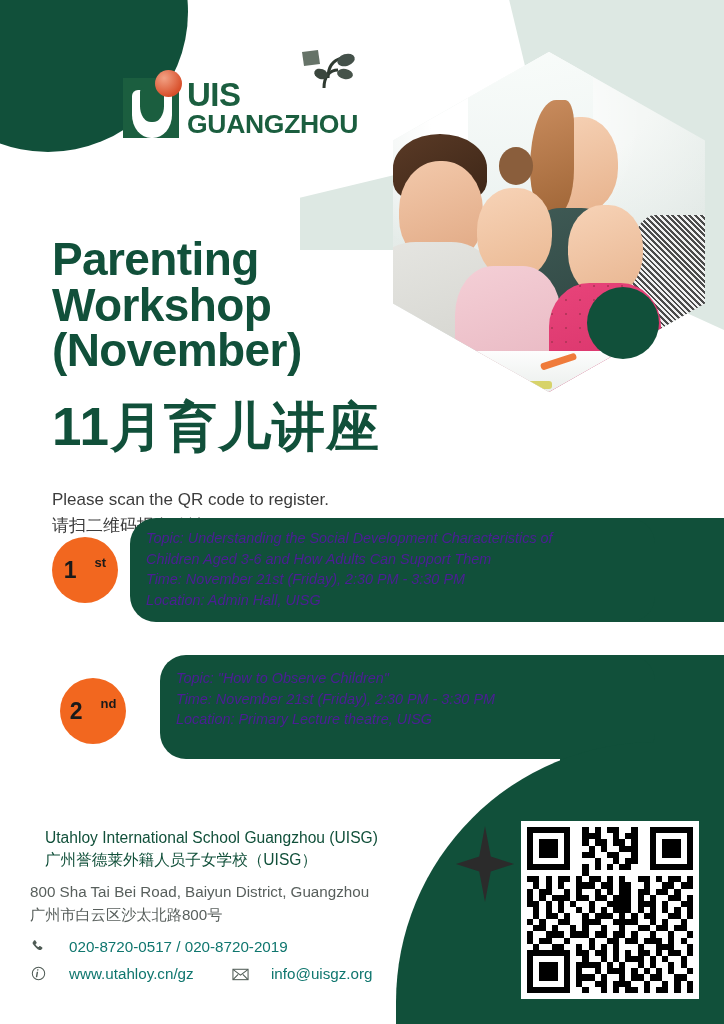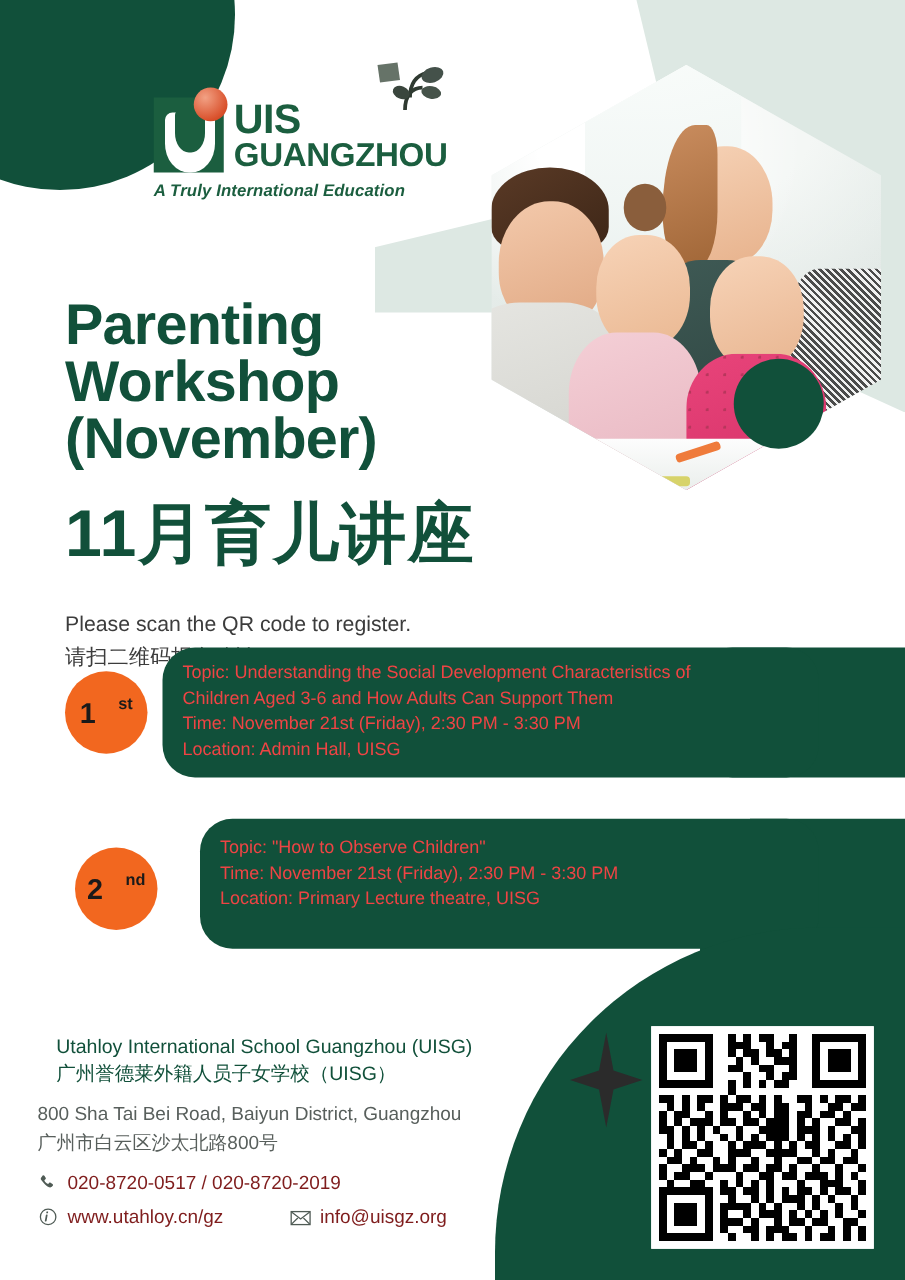--- a/index.html
+++ b/index.html
@@ -427,7 +427,6 @@
     <div class="logo-dot"></div>
     <div class="logo-uis">UIS</div>
     <div class="logo-gz">GUANGZHOU</div>
-    <div class="logo-tag">A Truly International Education</div>
   </div>
 
   <div class="title-en">Parenting

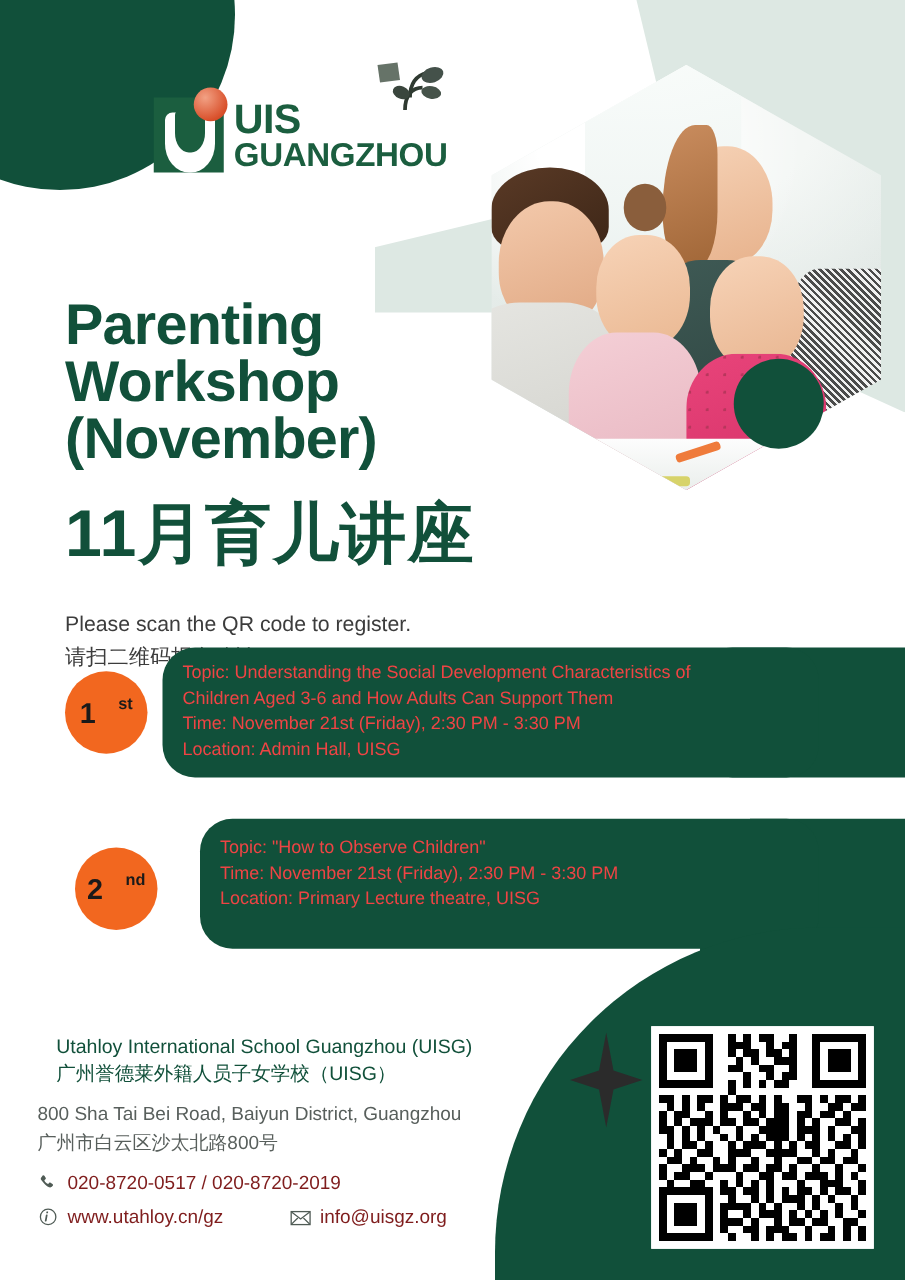--- a/index.html
+++ b/index.html
@@ -248,9 +248,10 @@
     position:absolute;
     font-size:14.4px;
     line-height:1.43;
-    color:#ef4444;
+    color:#4c1d95;
     white-space:pre-line;
     z-index:4;
+    font-style:italic;
   }
   .panel-1-text{ left:146px; top:528px; width:500px; }
   .panel-2-text{ left:176px; top:668px; width:470px; }

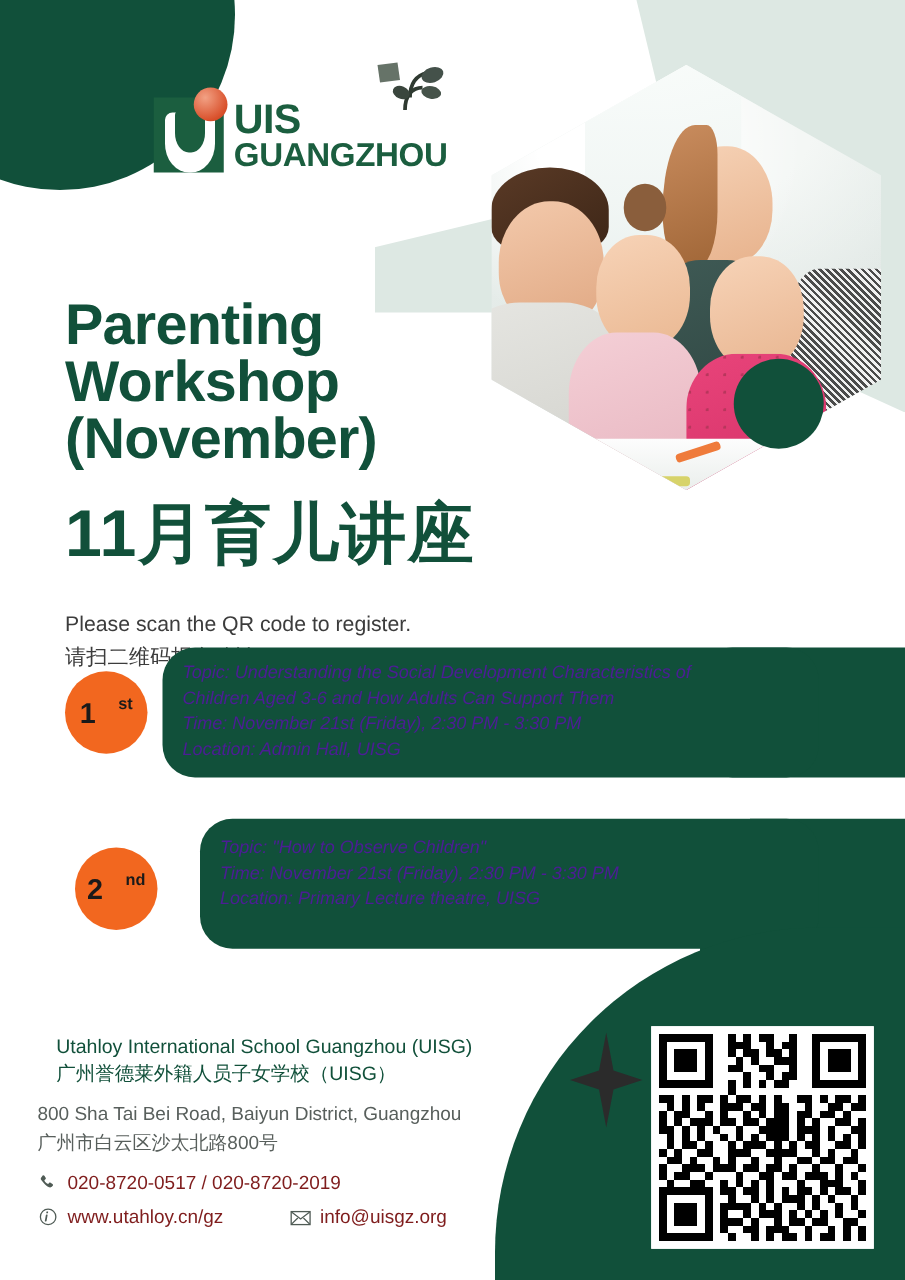--- a/index.html
+++ b/index.html
@@ -319,9 +319,9 @@
     position:absolute;
     display:flex;
     align-items:center;
-    gap:7px;
+    gap:22px;
     font-size:15.2px;
-    color:#7f1d1d;
+    color:#0f766e;
   }
   .foot-phone{left:30px; top:938px;}
   .foot-web{left:30px; top:965px;}

